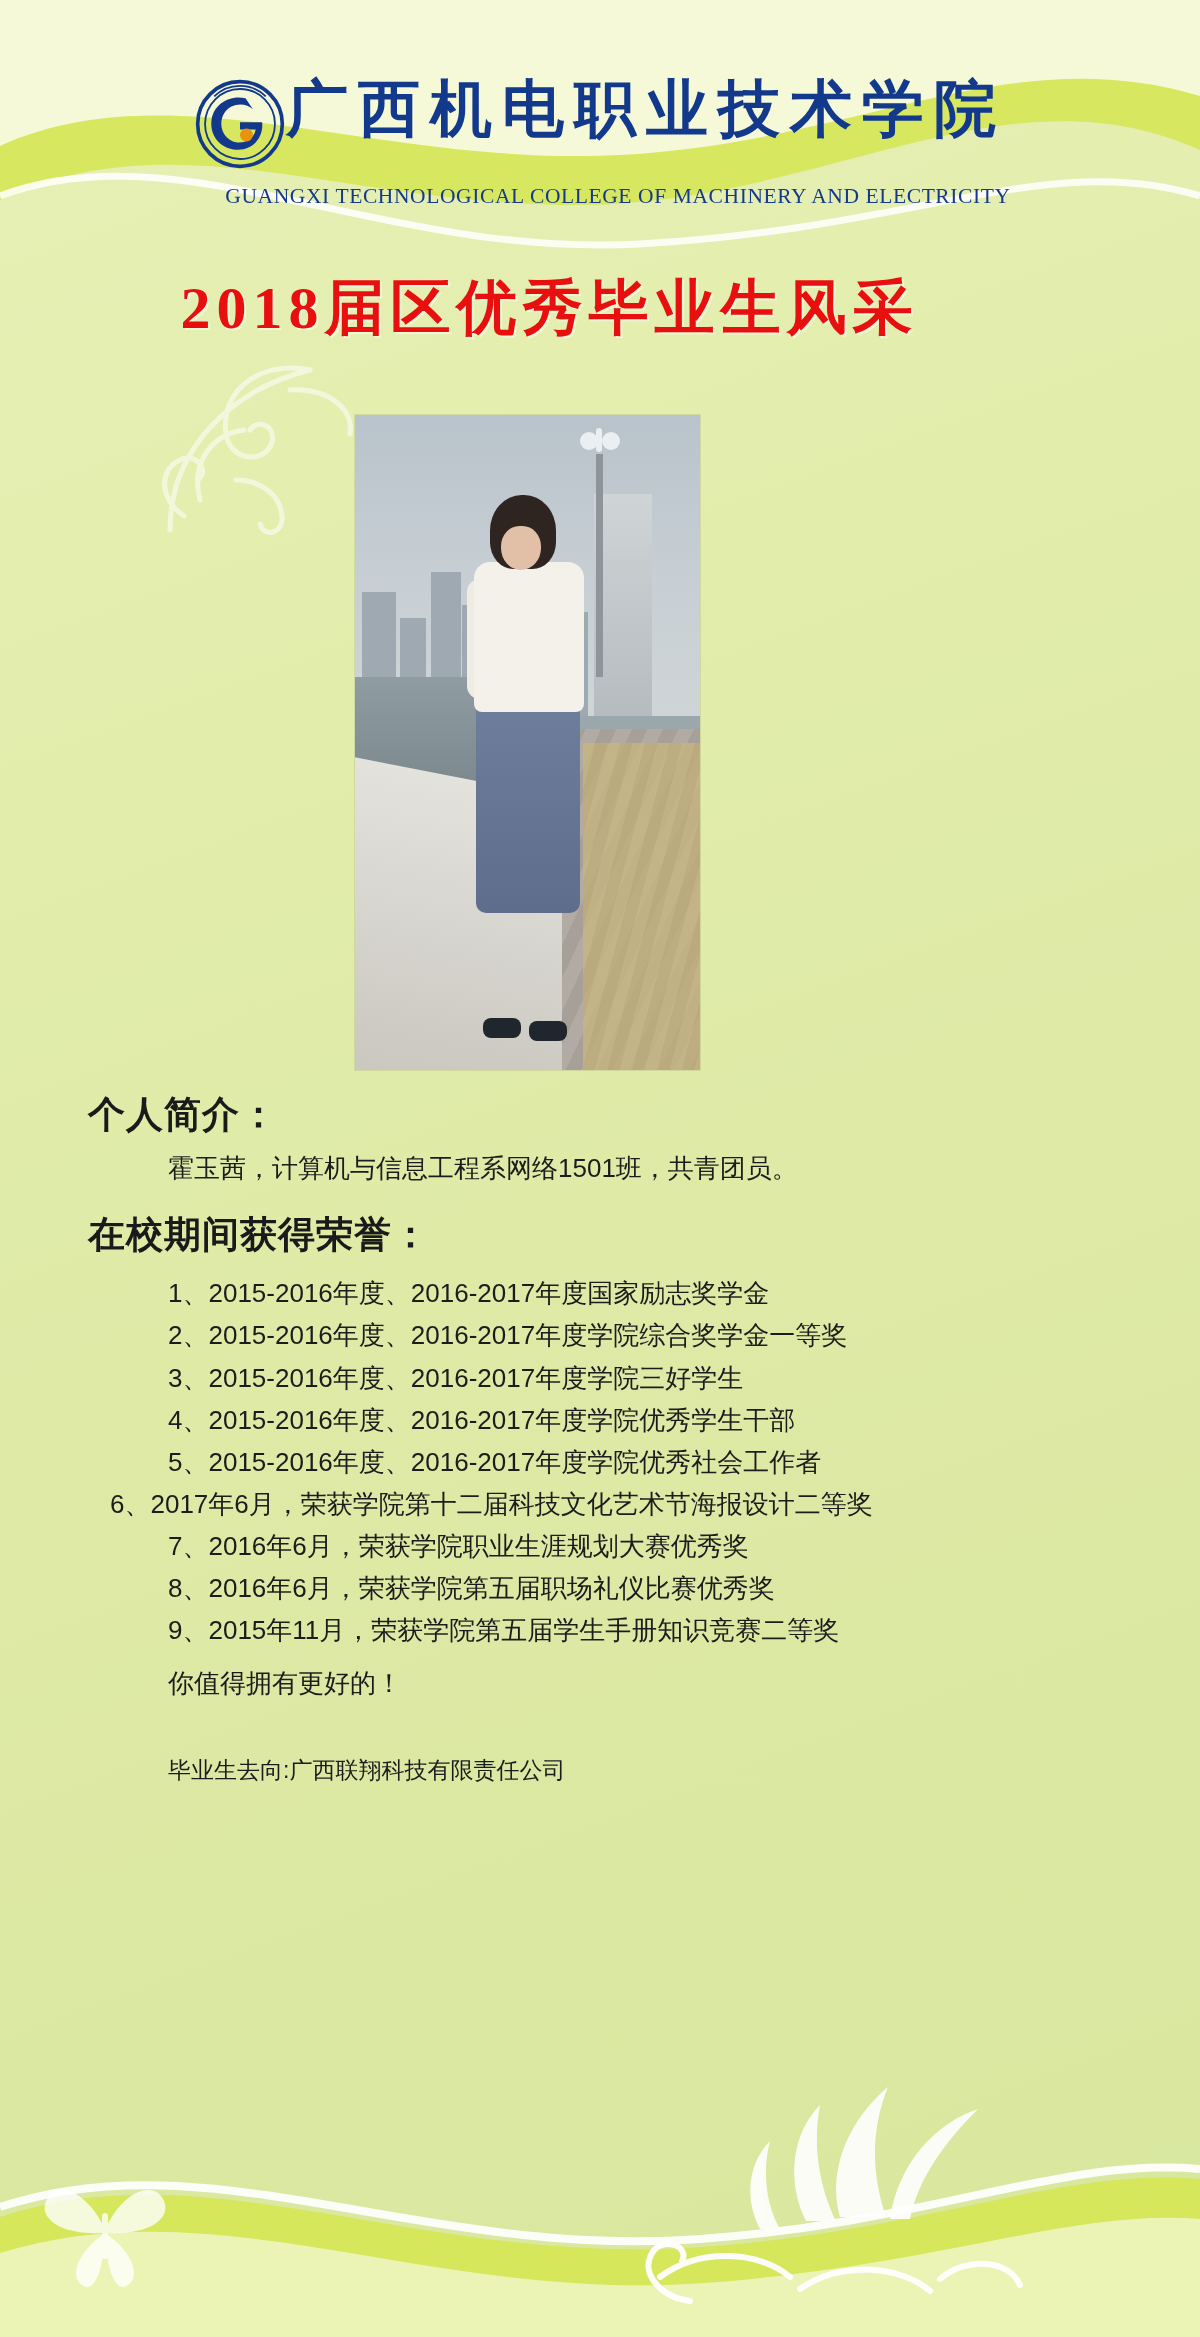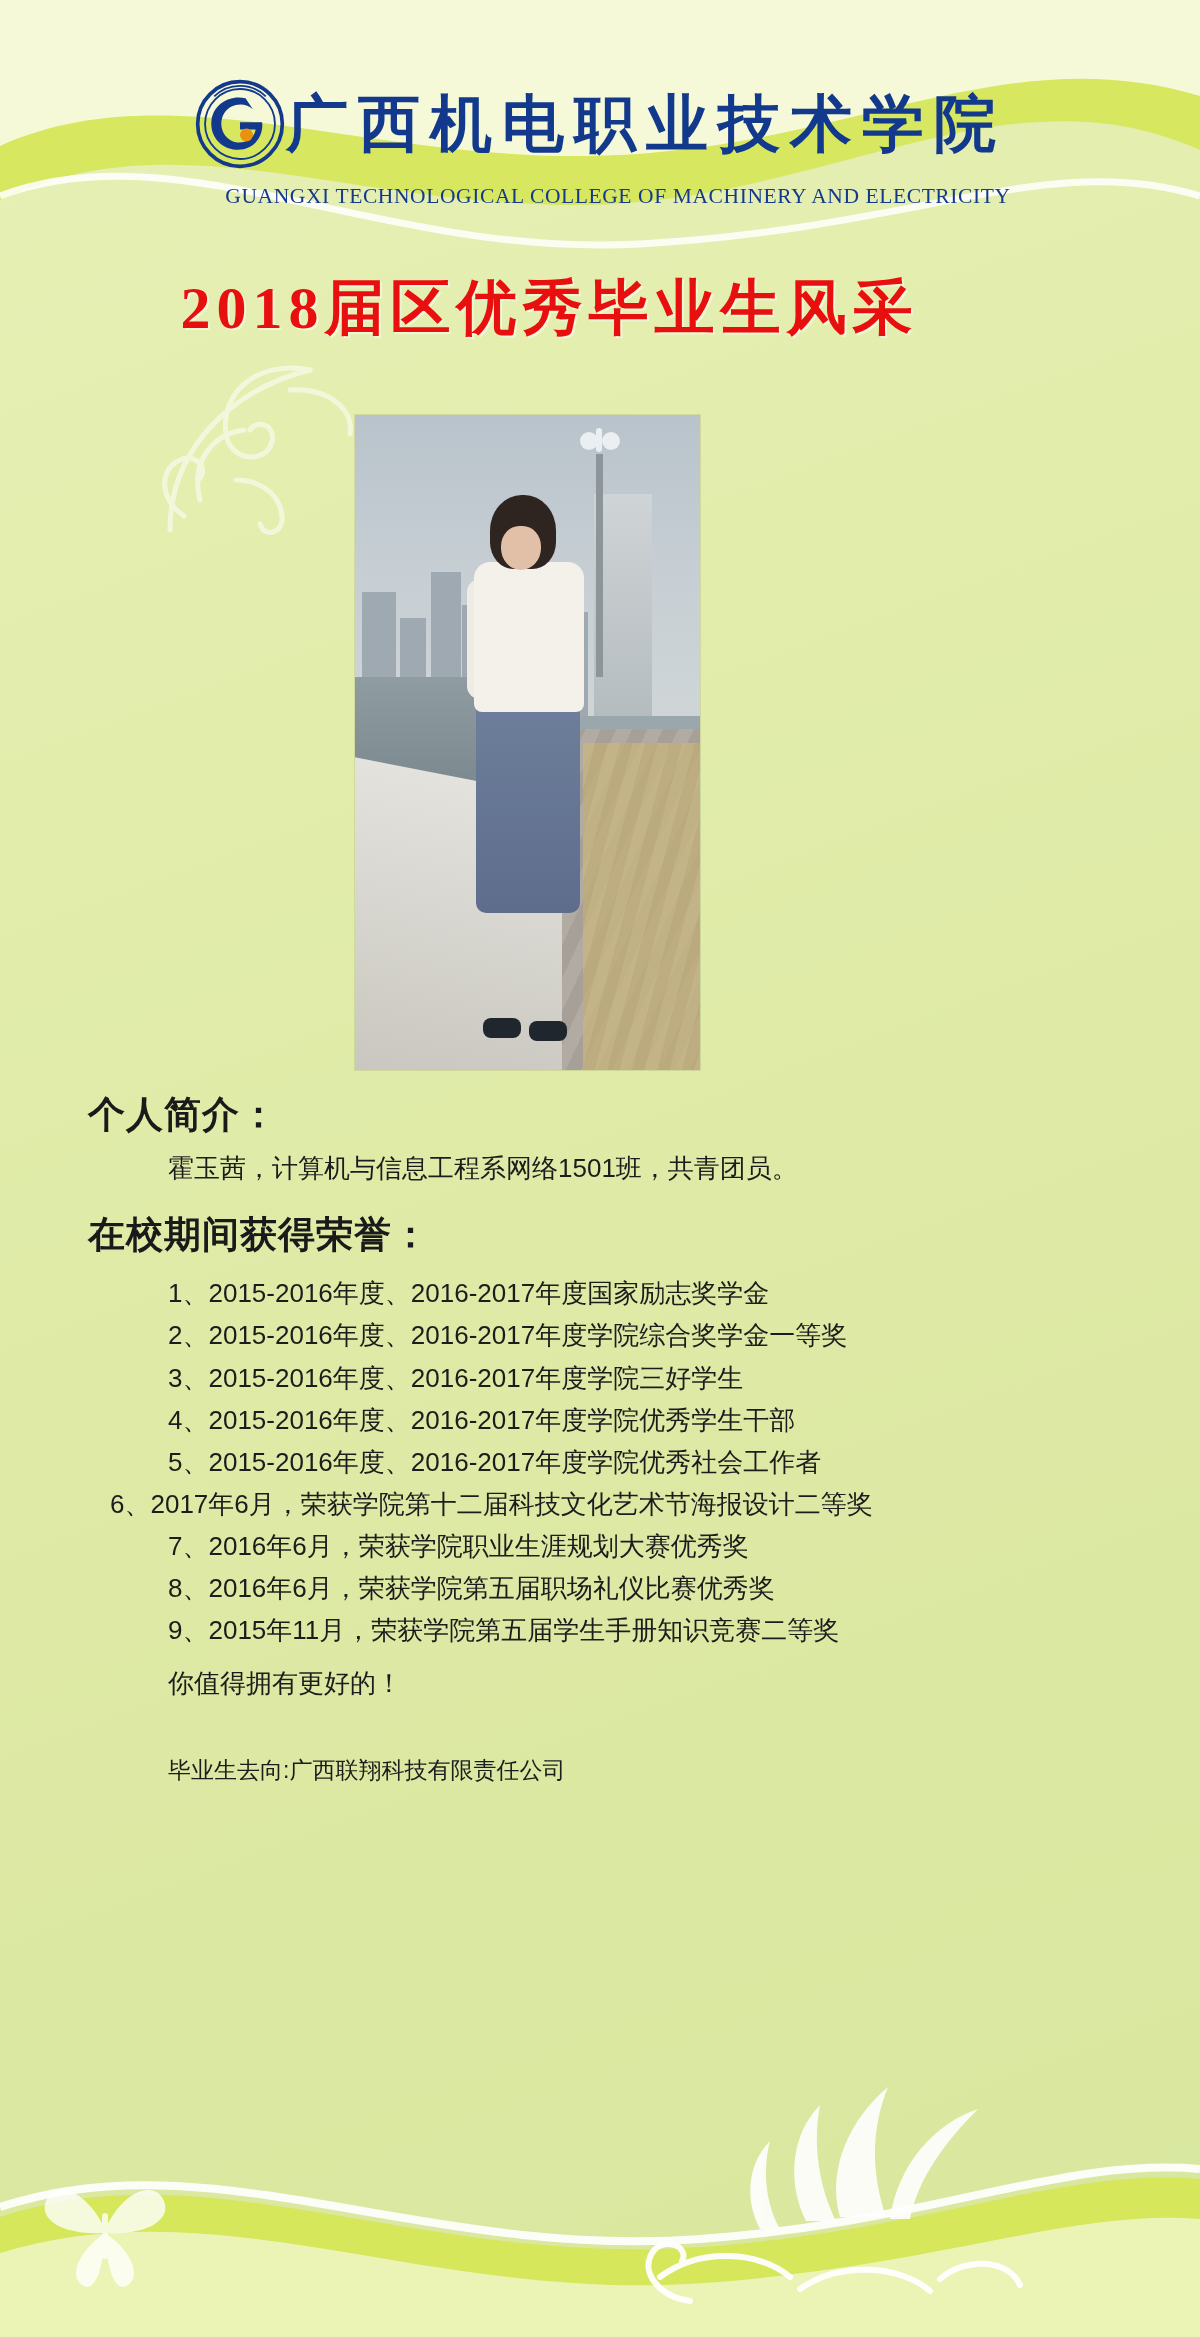--- a/index.html
+++ b/index.html
@@ -37,7 +37,6 @@
   }
   .header-row {
     display: flex;
-    align-items: center;
     justify-content: center;
   }
   .logo {

